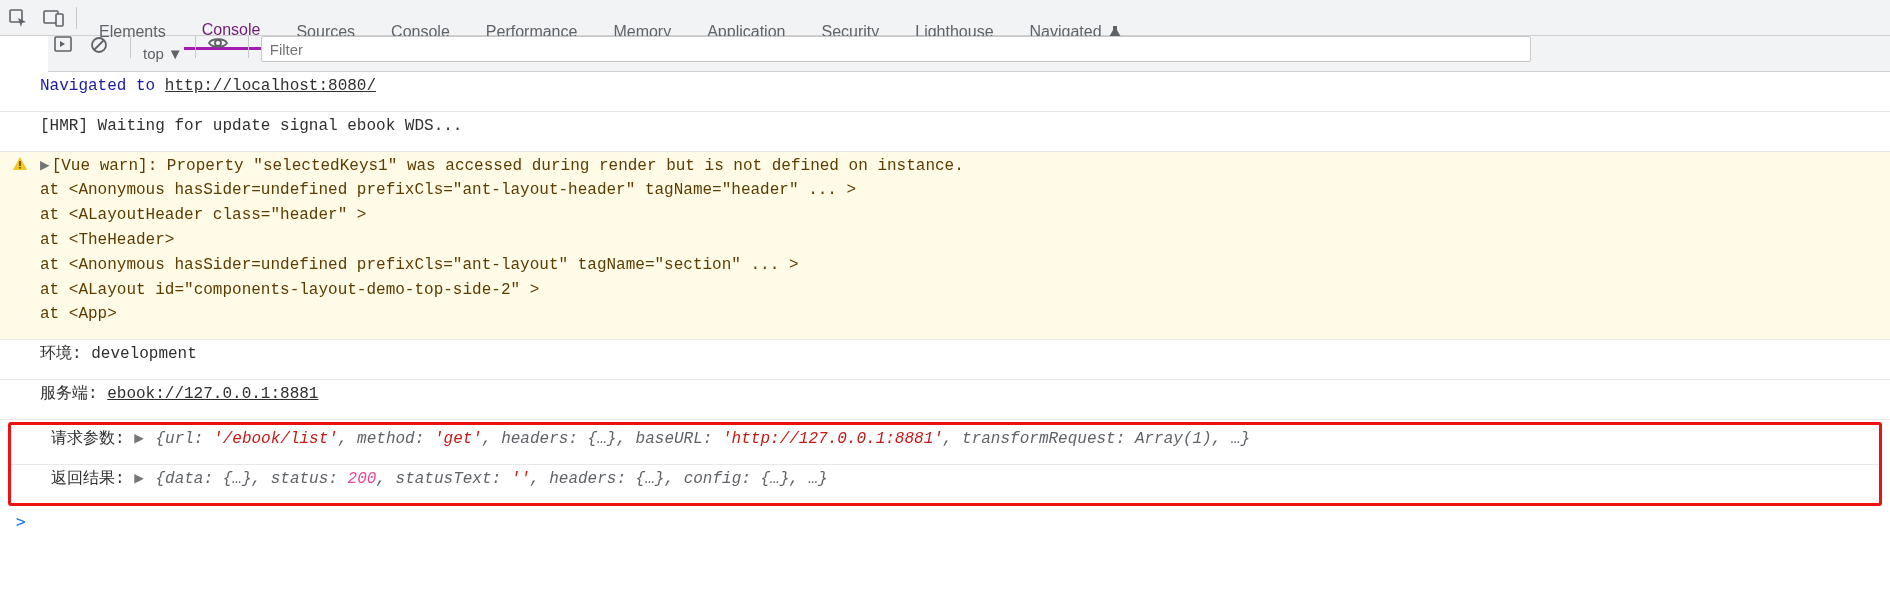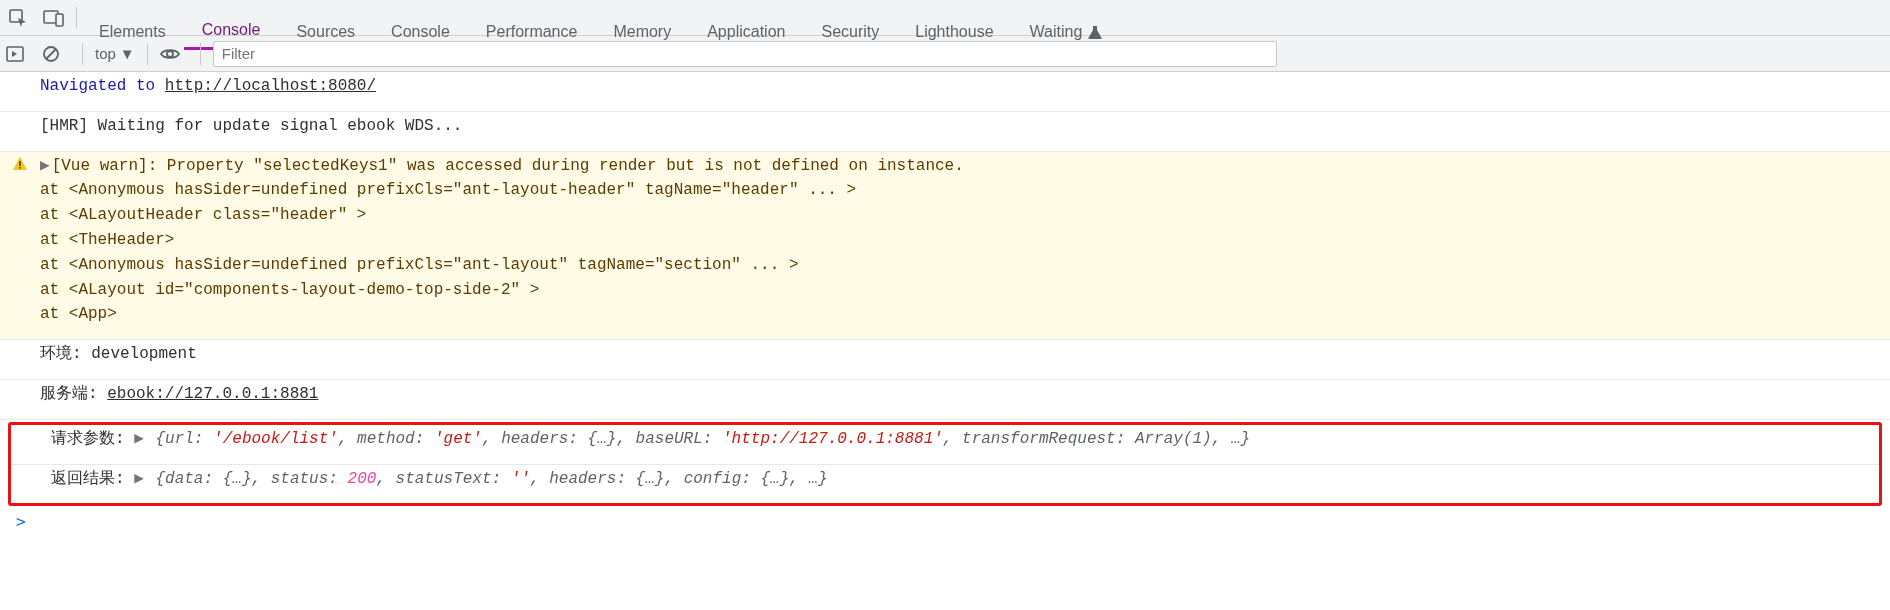--- a/index.html
+++ b/index.html
@@ -126,7 +126,7 @@
   <div class="tab">Security</div>
   <div class="tab">Lighthouse</div>
   <div class="tab">
-    <span>Waiting</span>
+    <span>Navigated</span>
     <span>
       <svg width="14" height="14" viewBox="0 0 14 14">
           <path d="M5 1h4v4l4 7a1 1 0 0 1-1 2H2a1 1 0 0 1-1-2l4-7V1z" fill="#5f6368"></path>

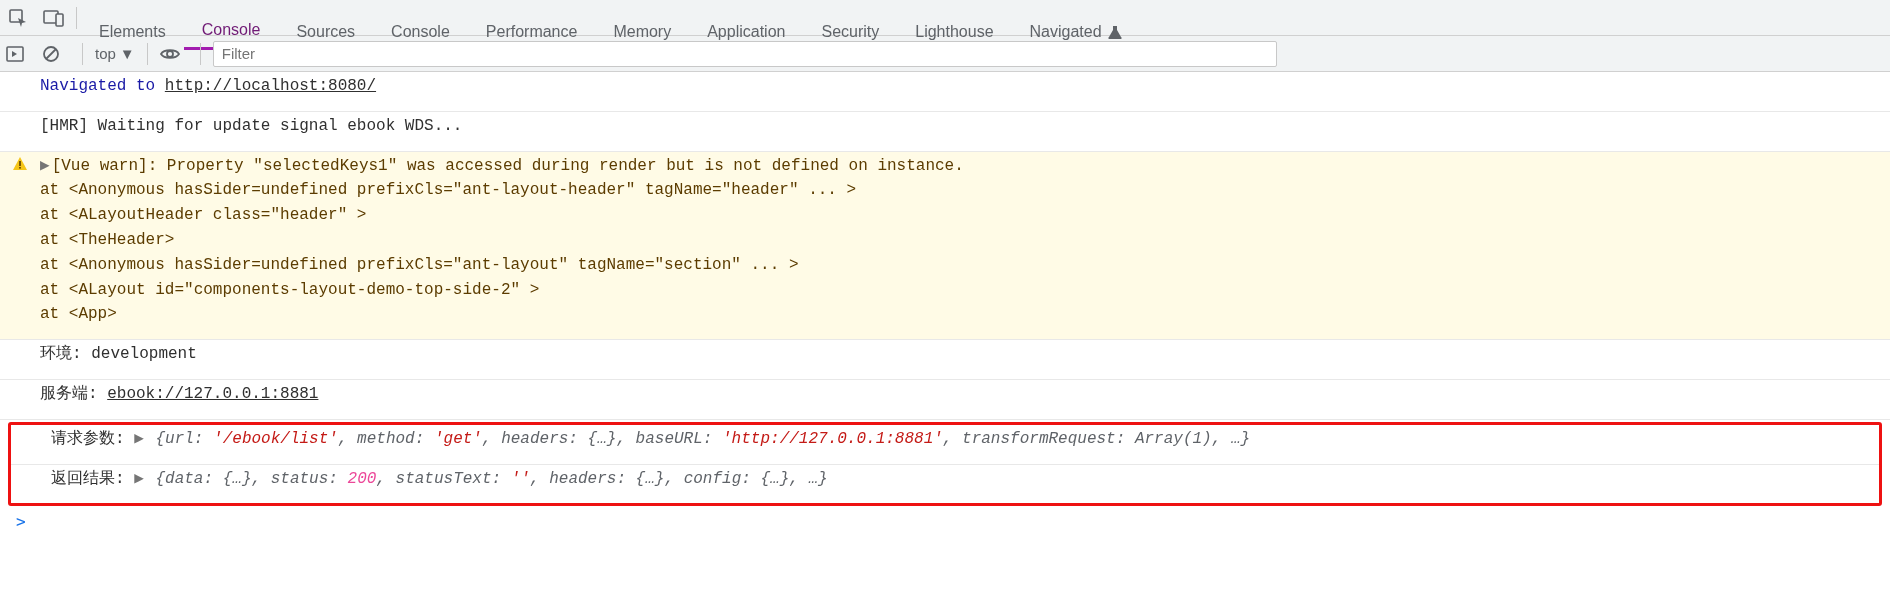--- a/index.html
+++ b/index.html
@@ -40,7 +40,6 @@
   
   .toolbar {
     display: flex;
-    align-items: center;
     height: 36px;
     border-bottom: 1px solid #d0d0d0;
     background: #f1f3f4;
@@ -48,6 +47,7 @@
     gap: 8px;
     font-size: 15px;
     color: #5f6368;
+    margin-left: 48px;
   }
   .toolbar .vsep { width:1px; height:22px; background:#c8c8c8; margin:0 4px;}
   .toolbar .context {

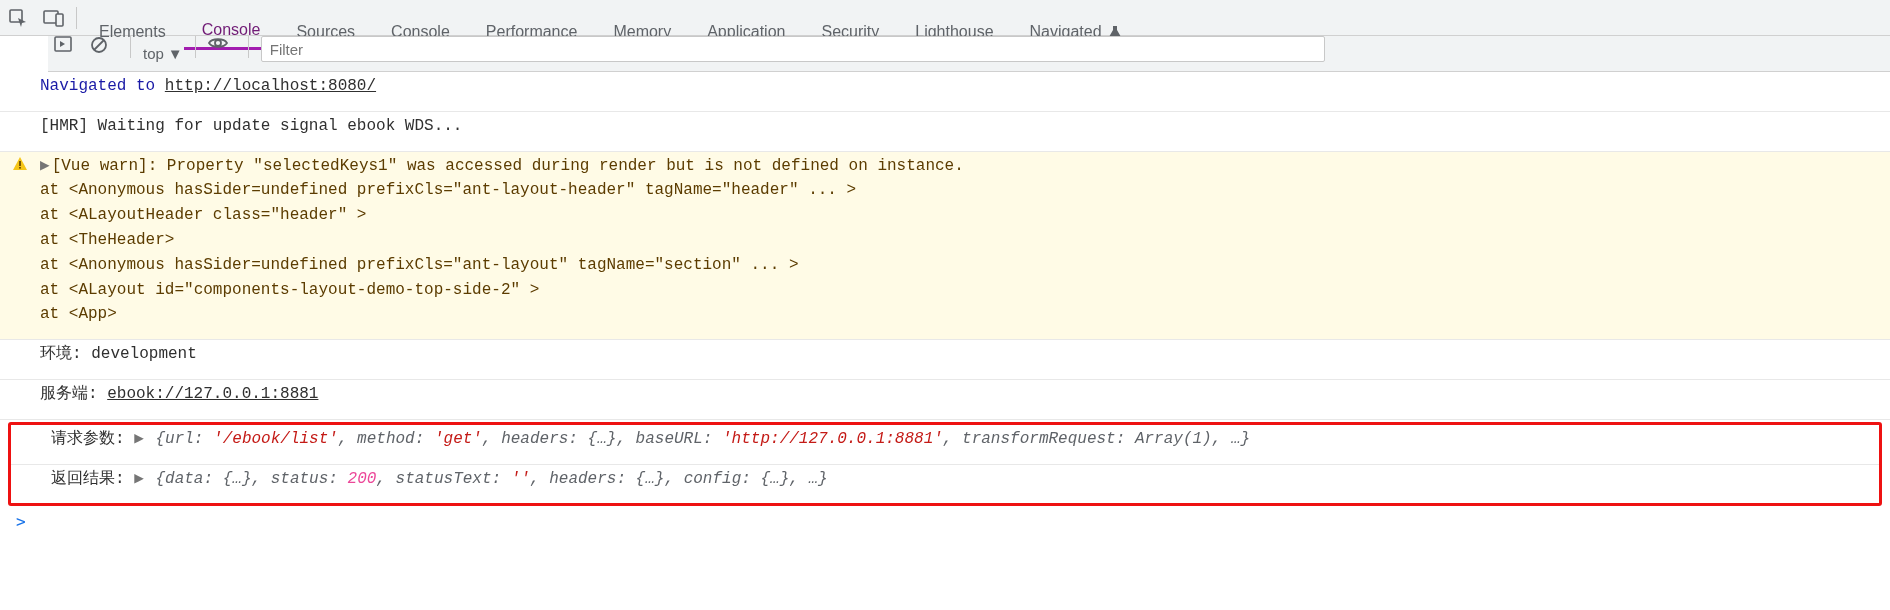--- a/index.html
+++ b/index.html
@@ -59,7 +59,7 @@
     height: 26px;
     padding: 2px 8px;
     font-size: 15px;
-    width: 1064px;
+    width: 1270px;
     border-radius: 2px;
   }
   

